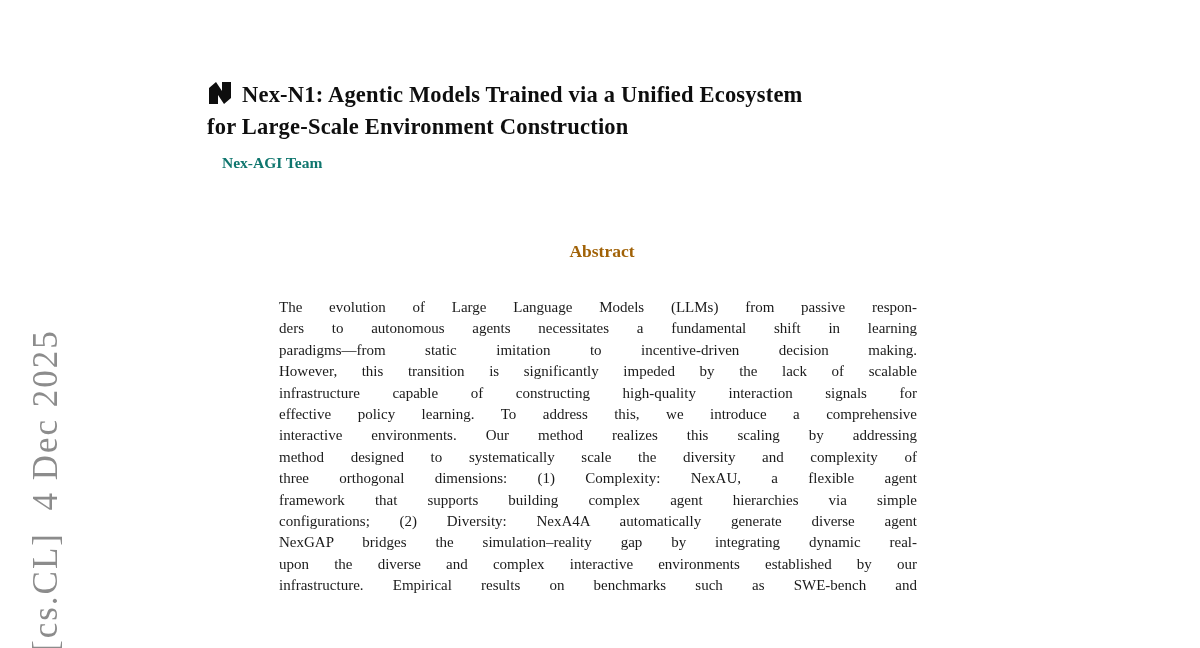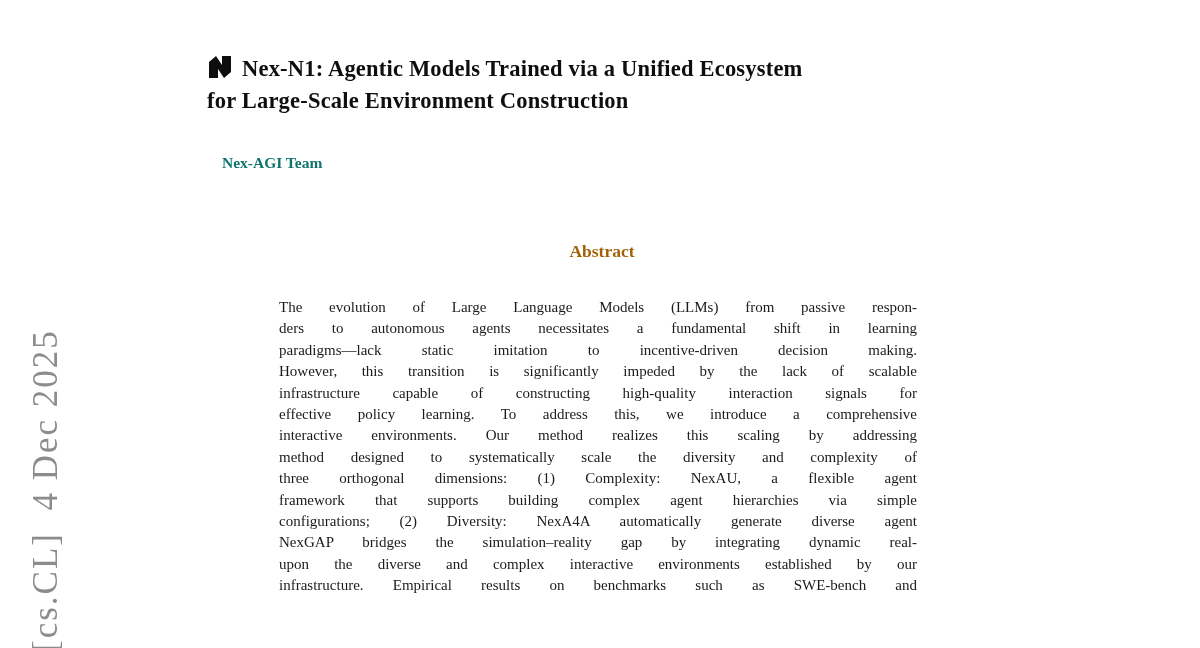--- a/index.html
+++ b/index.html
@@ -43,7 +43,7 @@
     color: #0e0e0e;
     letter-spacing: 0.2px;
   }
-  .title-line1 { white-space: nowrap; }
+  .title-line1 { white-space: nowrap; margin-top: 26px; }
   .logo {
     display: inline-block;
     width: 26px;

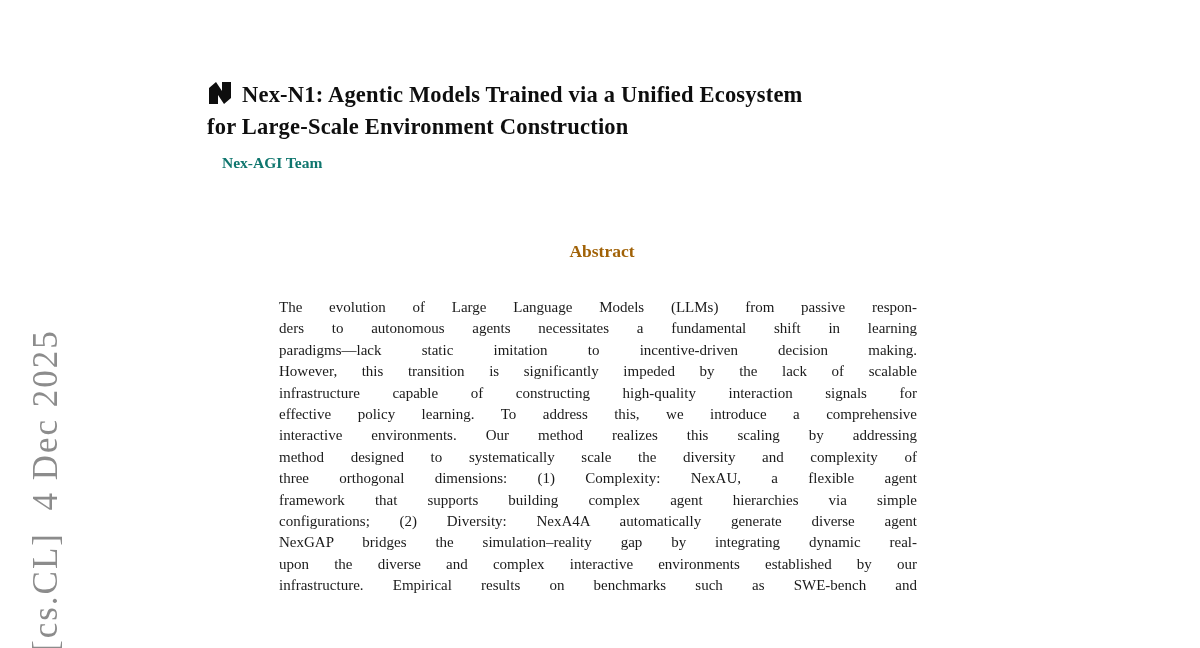--- a/index.html
+++ b/index.html
@@ -121,7 +121,7 @@
   <div class="abstract-body" id="abstract-body">
       <div class="aline">The evolution of Large Language Models (LLMs) from passive respon-</div>
       <div class="aline">ders to autonomous agents necessitates a fundamental shift in learning</div>
-      <div class="aline">paradigms—lack static imitation to incentive-driven decision making.</div>
+      <div class="aline">paradigms—from static imitation to incentive-driven decision making.</div>
       <div class="aline">However, this transition is significantly impeded by the lack of scalable</div>
       <div class="aline">infrastructure capable of constructing high-quality interaction signals for</div>
       <div class="aline">effective policy learning. To address this, we introduce a comprehensive</div>

